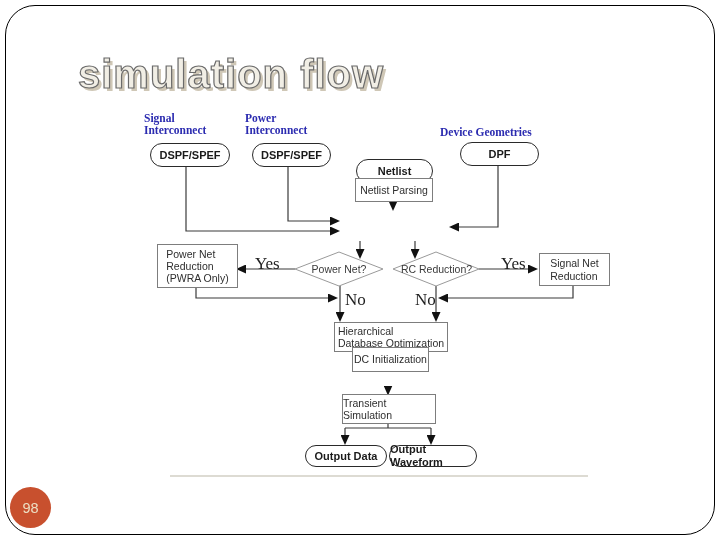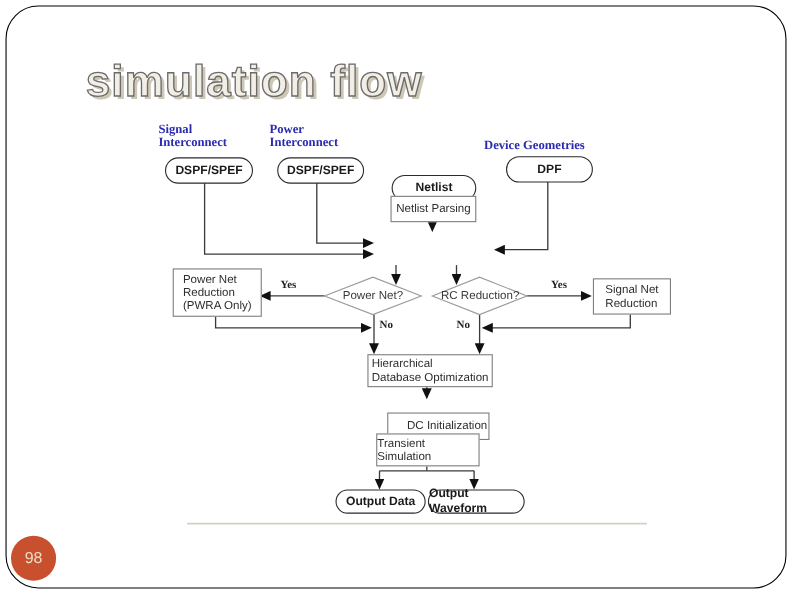--- a/index.html
+++ b/index.html
@@ -42,7 +42,7 @@
   }
   .yesno{
     position:absolute;font-family:"Liberation Serif",serif;
-    font-weight:bold;font-size:10px;color:#1f1f1f;
+    font-weight:normal;font-size:17px;color:#1f1f1f;
   }
   svg.wires{position:absolute;left:0;top:0;width:720px;height:540px;}
   .page-badge{

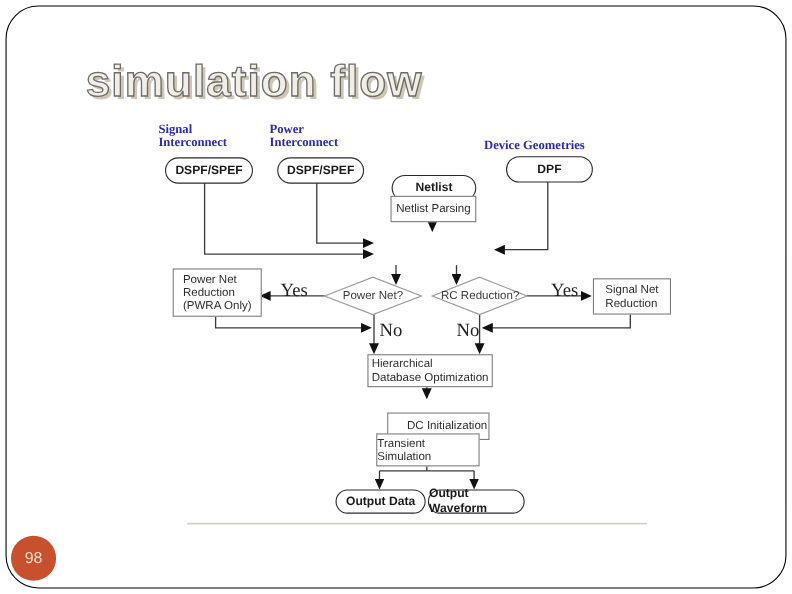--- a/index.html
+++ b/index.html
@@ -113,7 +113,7 @@
 Reduction</div>
   <div class="node rect" style="left:334px;top:322px;width:112px;height:28px;">Hierarchical
 Database Optimization</div>
-  <div class="node rect" style="left:352px;top:375px;width:75px;height:23px;padding-left:16px;">DC Initialization</div>
+  <div class="node rect" style="left:352px;top:347px;width:75px;height:23px;">DC Initialization</div>
   <div class="node rect" style="left:342px;top:394px;width:92px;height:28px;">Transient Simulation</div>
 
   <div class="diamond-label" style="left:297px;top:261px;width:84px;height:16px;">Power Net?</div>

